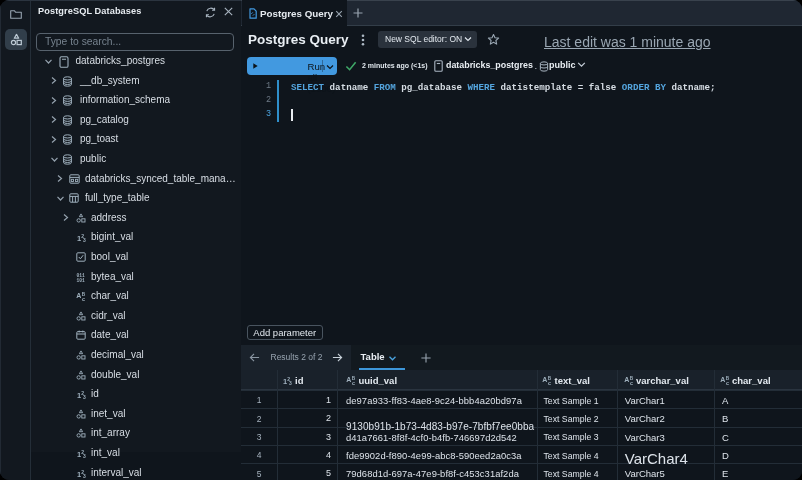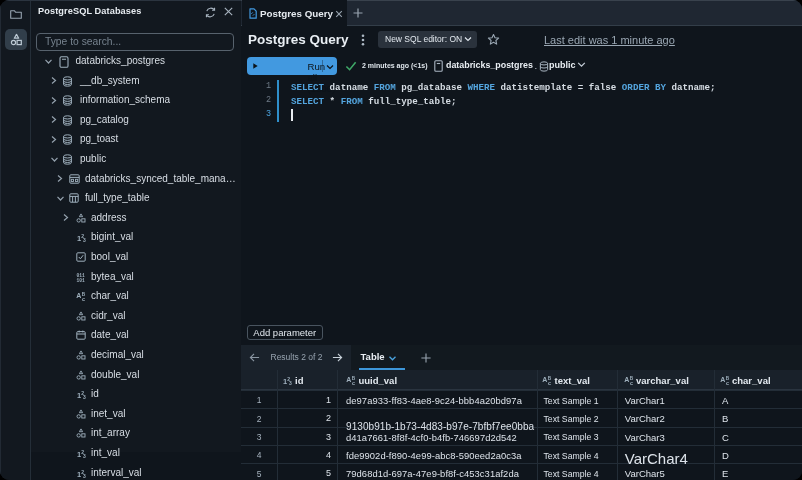--- a/index.html
+++ b/index.html
@@ -27,7 +27,7 @@
 #title { left:7px; top:32px; font-size:13.5px; font-weight:bold; color:#E9EEF3; }
 #badge { left:137px; top:30.5px; width:99px; height:17px; background:#2A323C; border-radius:3px; }
 #badge span { position:absolute; left:7px; top:3.5px; font-size:8.5px; color:#E3E9EF; }
-#lastedit { left:271px; top:34px; font-size:11px; color:#9AA7B3; text-decoration:underline;padding-left:32px; }
+#lastedit { left:271px; top:34px; font-size:14px; color:#9AA7B3; text-decoration:underline;padding-left:32px; }
 #runbtn { left:6px; top:57px; width:90px; height:18px; background:#4299E0; border-radius:4px; color:#0C1319; }
 #runbtn .txt { position:absolute; left:12.5px; top:3.5px; font-size:9.6px; font-weight:500;margin-left:48px; }
 #runbtn .div { position:absolute; left:75px; top:3px; width:1px; height:12px; background:rgba(12,19,25,0.35); }

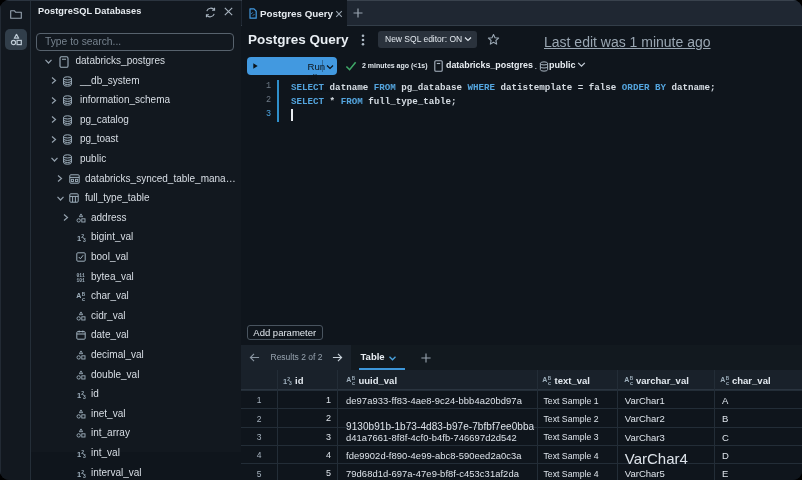--- a/index.html
+++ b/index.html
@@ -353,7 +353,6 @@
     <div class="gut" style="left:0;top:109px;color:#4BA3DE">3</div>
     <div id="bluebar" class="abs"></div>
     <div class="code" style="top:80.5px"><span class="kw">SELECT</span> datname <span class="kw">FROM</span> pg_database <span class="kw">WHERE</span> datistemplate = false <span class="kw">ORDER</span> <span class="kw">BY</span> datname;</div>
-    <div class="code" style="top:94.5px"><span class="kw">SELECT</span> * <span class="kw">FROM</span> full_type_table;</div>
     <div id="cursor" class="abs"></div>
     <div id="addparam" class="abs">Add parameter</div>
 

